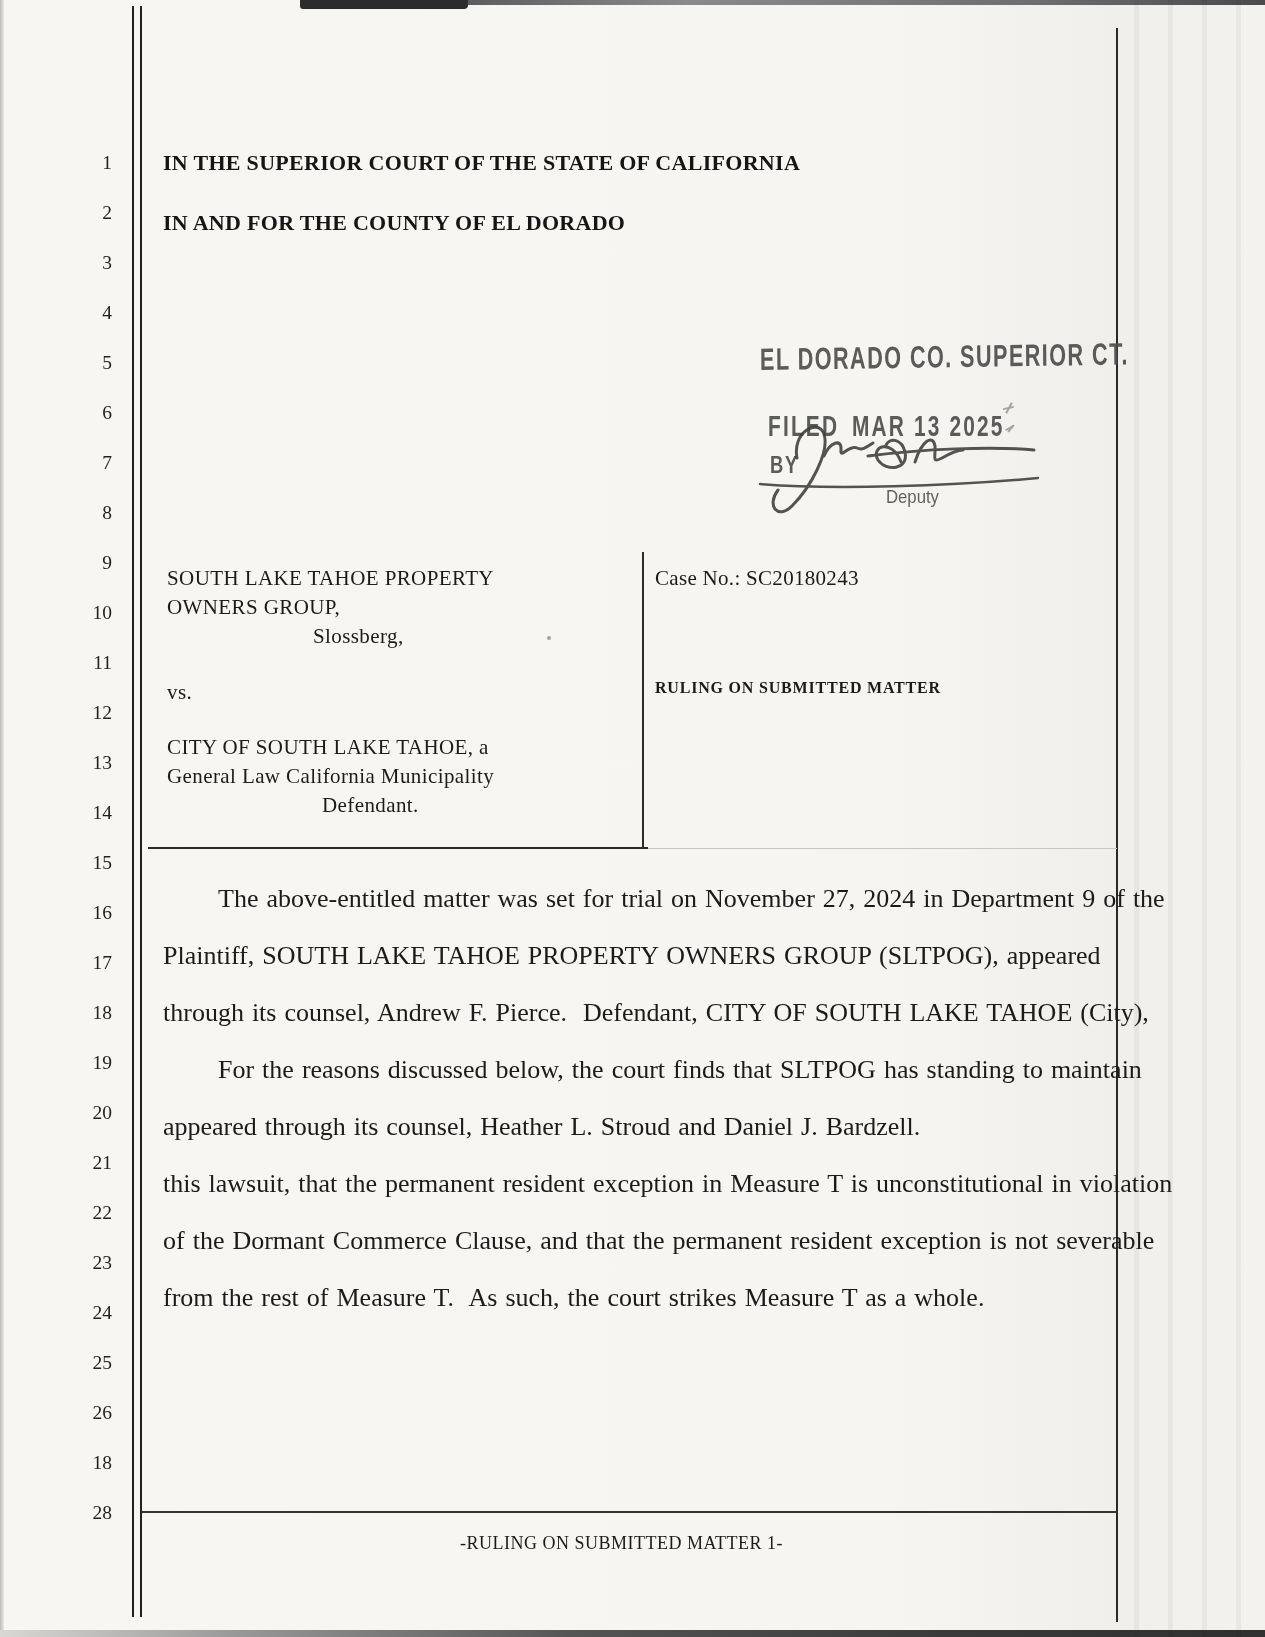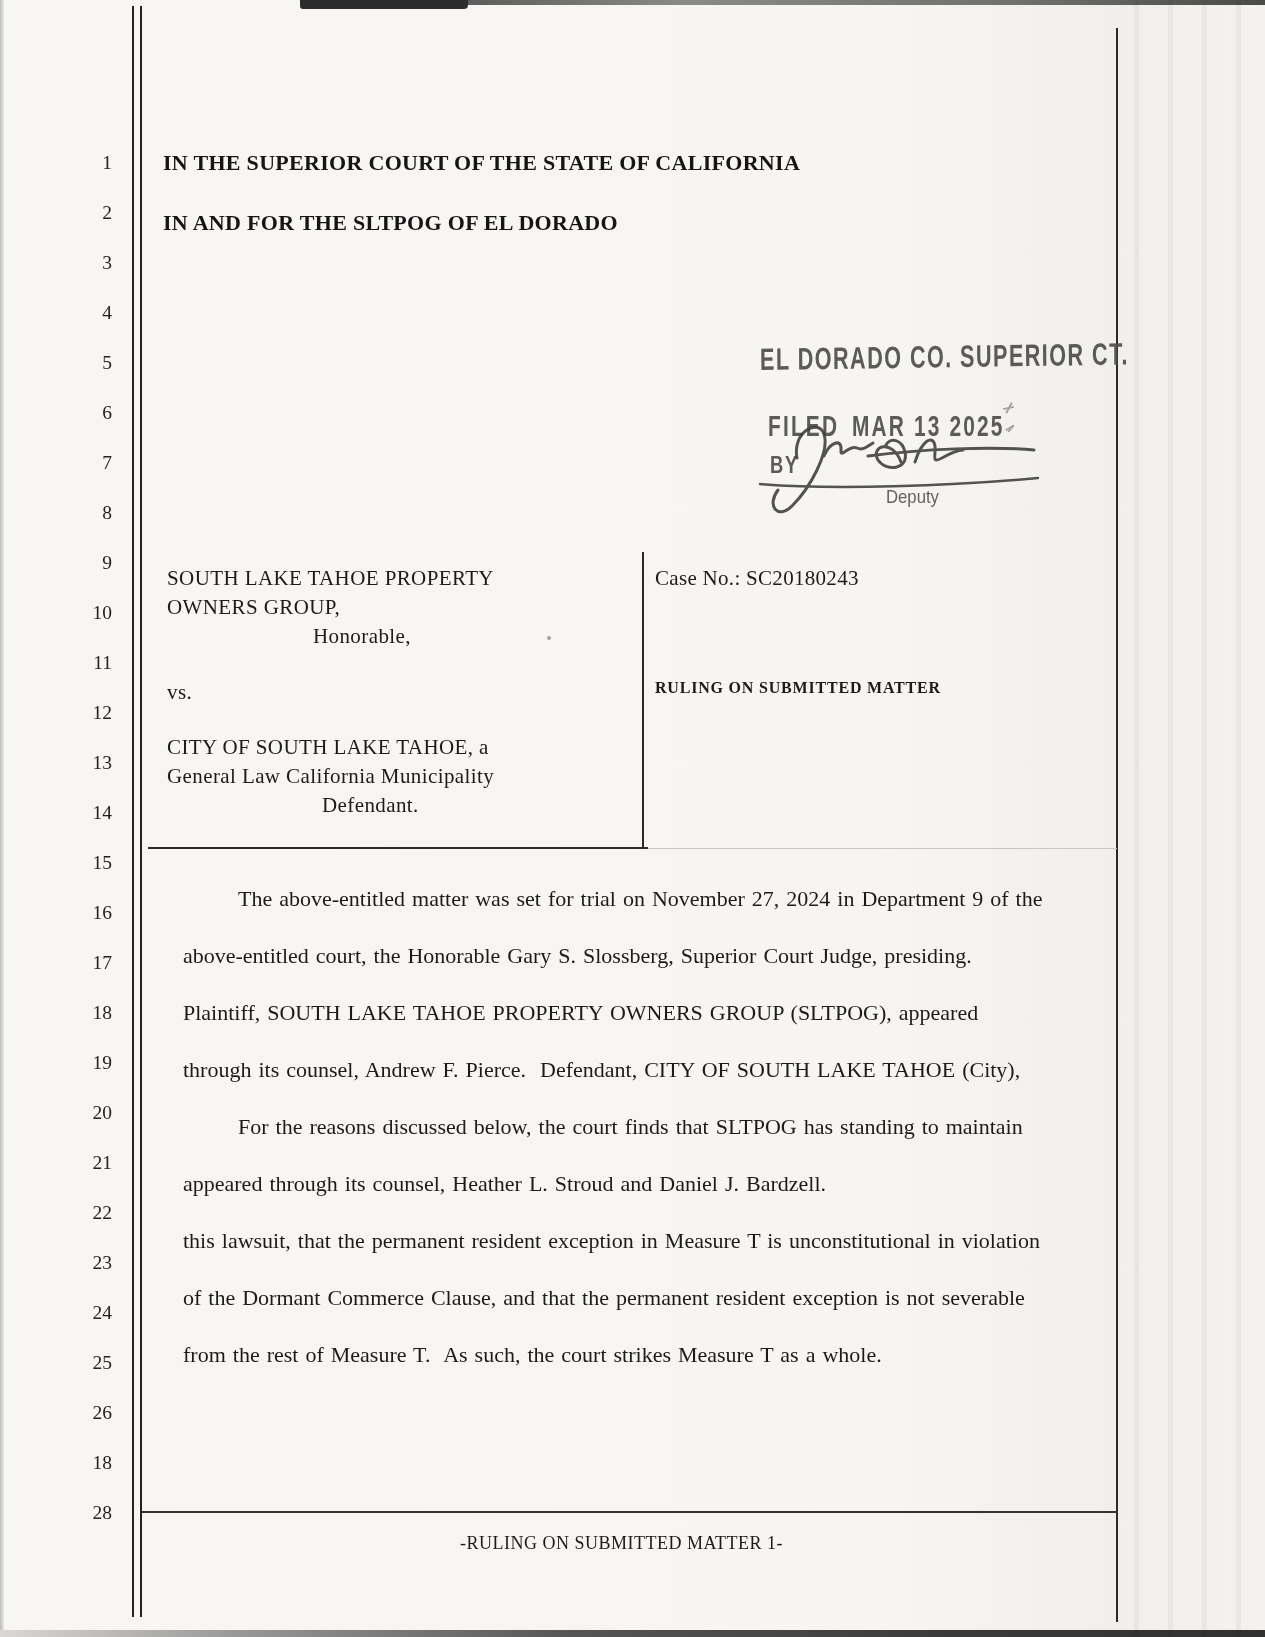--- a/index.html
+++ b/index.html
@@ -140,7 +140,7 @@
     </div>
 
   <div class="header-line l1">IN THE SUPERIOR COURT OF THE STATE OF CALIFORNIA</div>
-  <div class="header-line l2">IN AND FOR THE SLTPOG OF EL DORADO</div>
+  <div class="header-line l2">IN AND FOR THE COUNTY OF EL DORADO</div>
 
   <div class="stamp-text stamp-court">EL DORADO CO. SUPERIOR CT.</div>
   <div class="stamp-text stamp-filed-label">FILED</div>

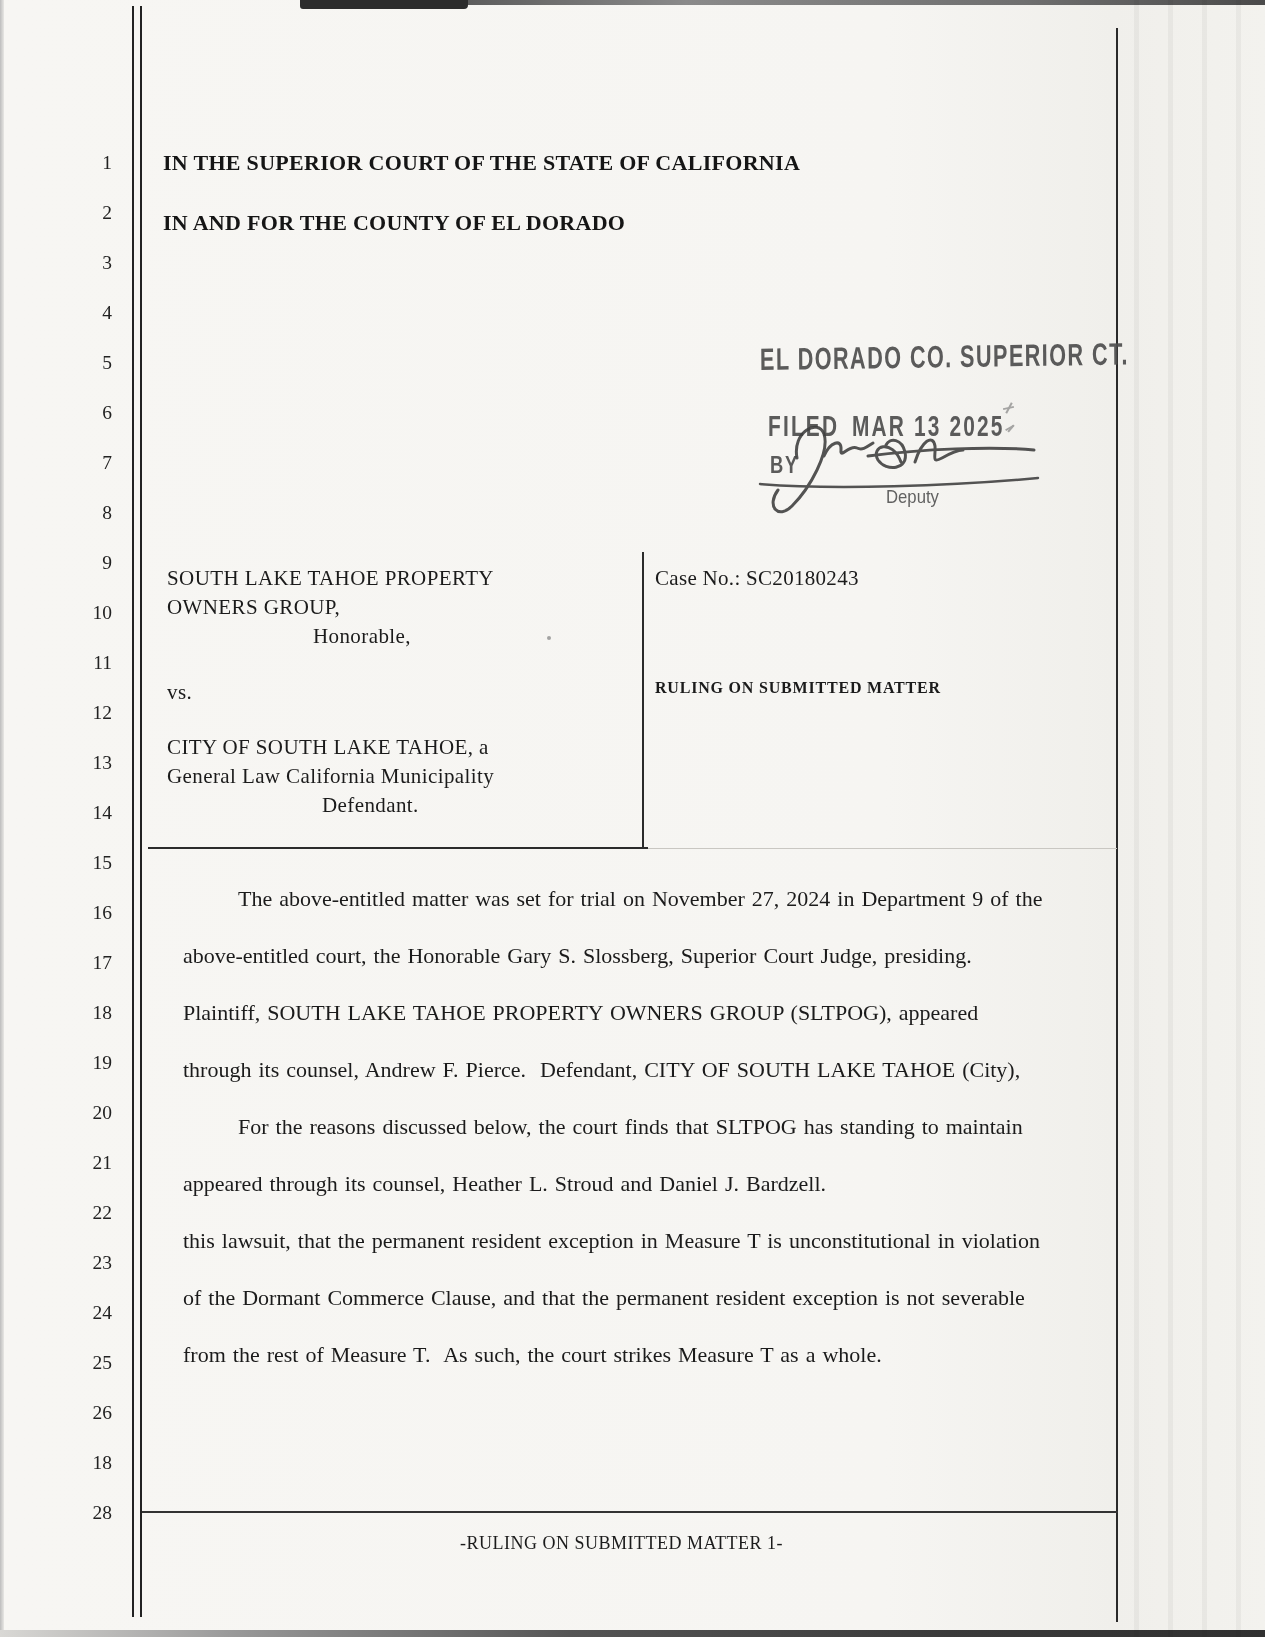--- a/index.html
+++ b/index.html
@@ -166,7 +166,7 @@
 
   <div class="cap p1">SOUTH LAKE TAHOE PROPERTY</div>
   <div class="cap p2">OWNERS GROUP,</div>
-  <div class="cap prole">Honorable,</div>
+  <div class="cap prole">Slossberg,</div>
   <div class="cap vs">vs.</div>
   <div class="cap d1">CITY OF SOUTH LAKE TAHOE, a</div>
   <div class="cap d2">General Law California Municipality</div>

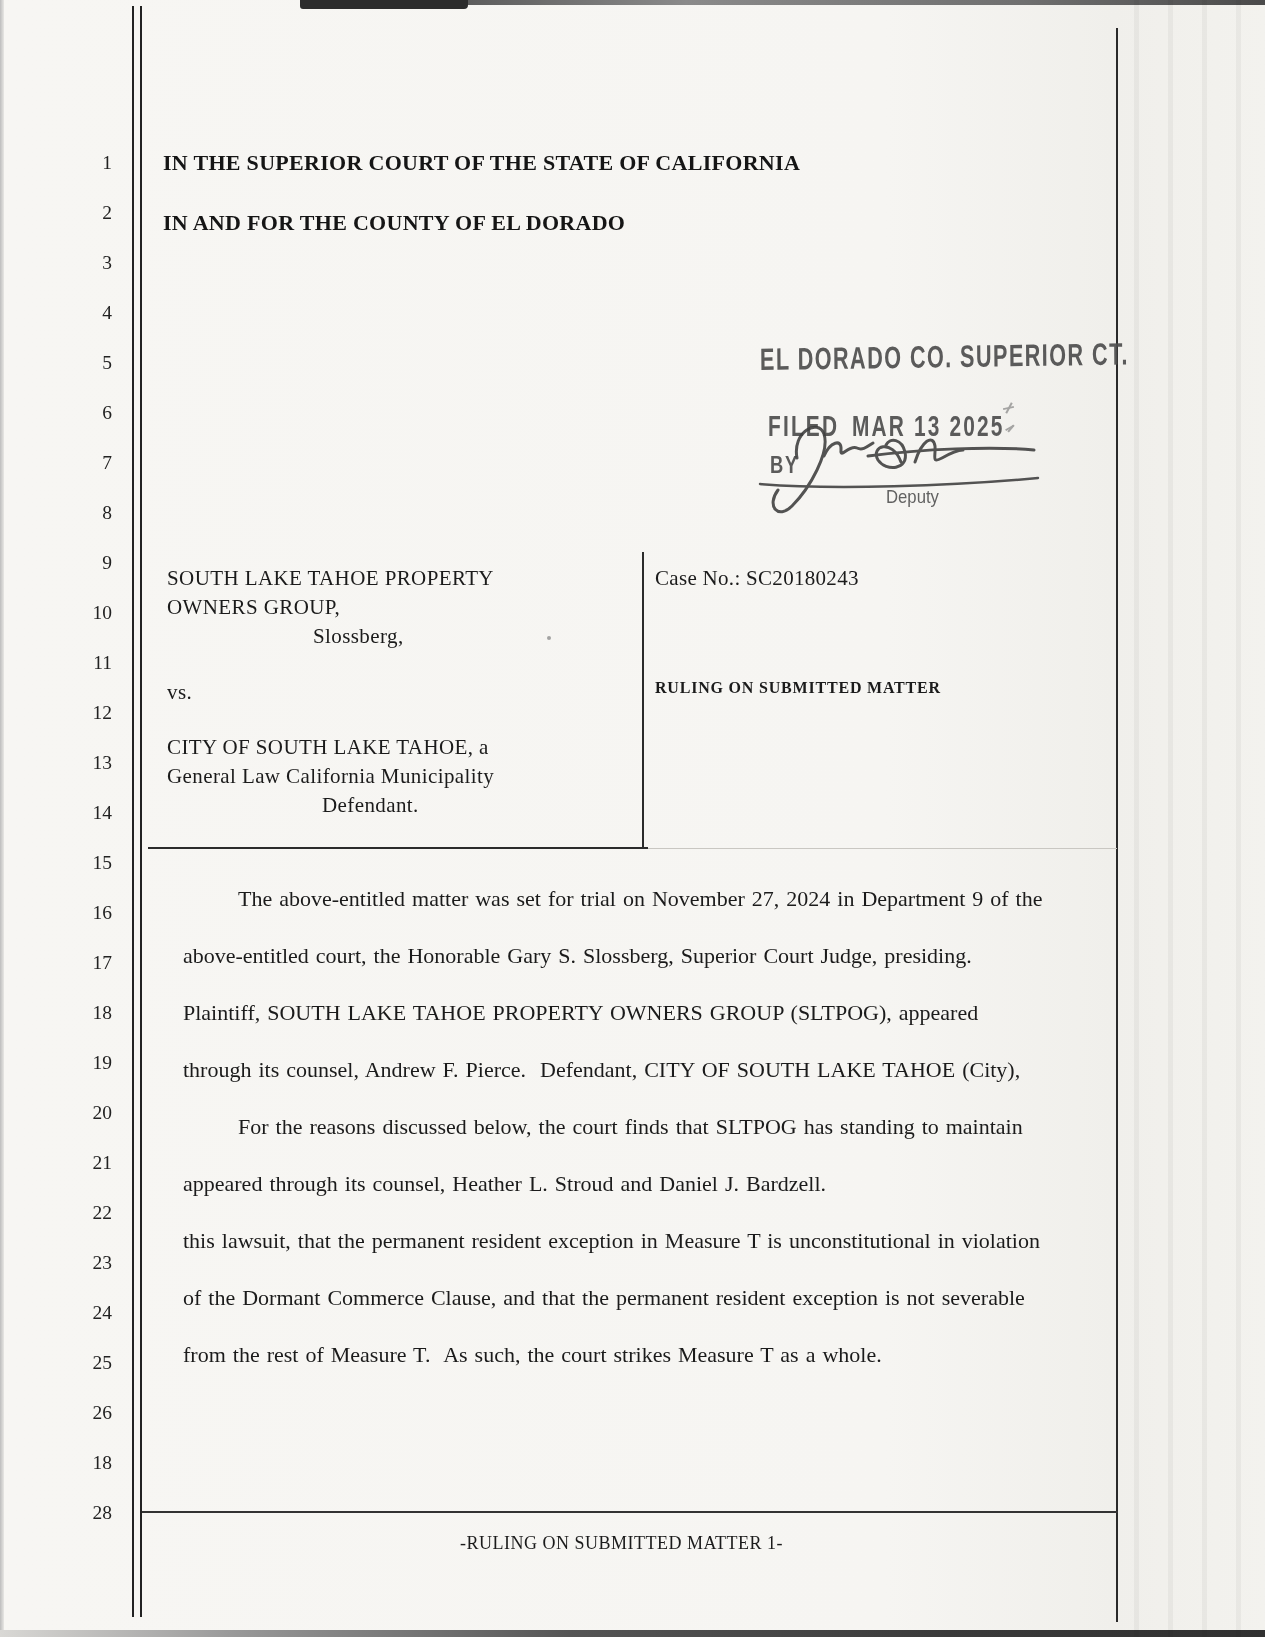--- a/index.html
+++ b/index.html
@@ -57,7 +57,7 @@
   .ruling-title{position:absolute;left:655px;top:679px;font-size:16px;font-weight:bold;letter-spacing:.8px;white-space:pre;}
   
   .body-lines{position:absolute;left:163px;top:870px;width:930px;}
-  .body-line{height:57px;line-height:57px;font-size:22px;word-spacing:1.5px;white-space:pre;color:#1b1b1b;margin-left:20px;}
+  .body-line{height:57px;line-height:57px;font-size:26px;word-spacing:1.5px;white-space:pre;color:#1b1b1b;}
   .body-line.indent{padding-left:55px;}
   
   .footer-rule{position:absolute;left:142px;top:1511px;width:976px;height:2px;background:#333;}

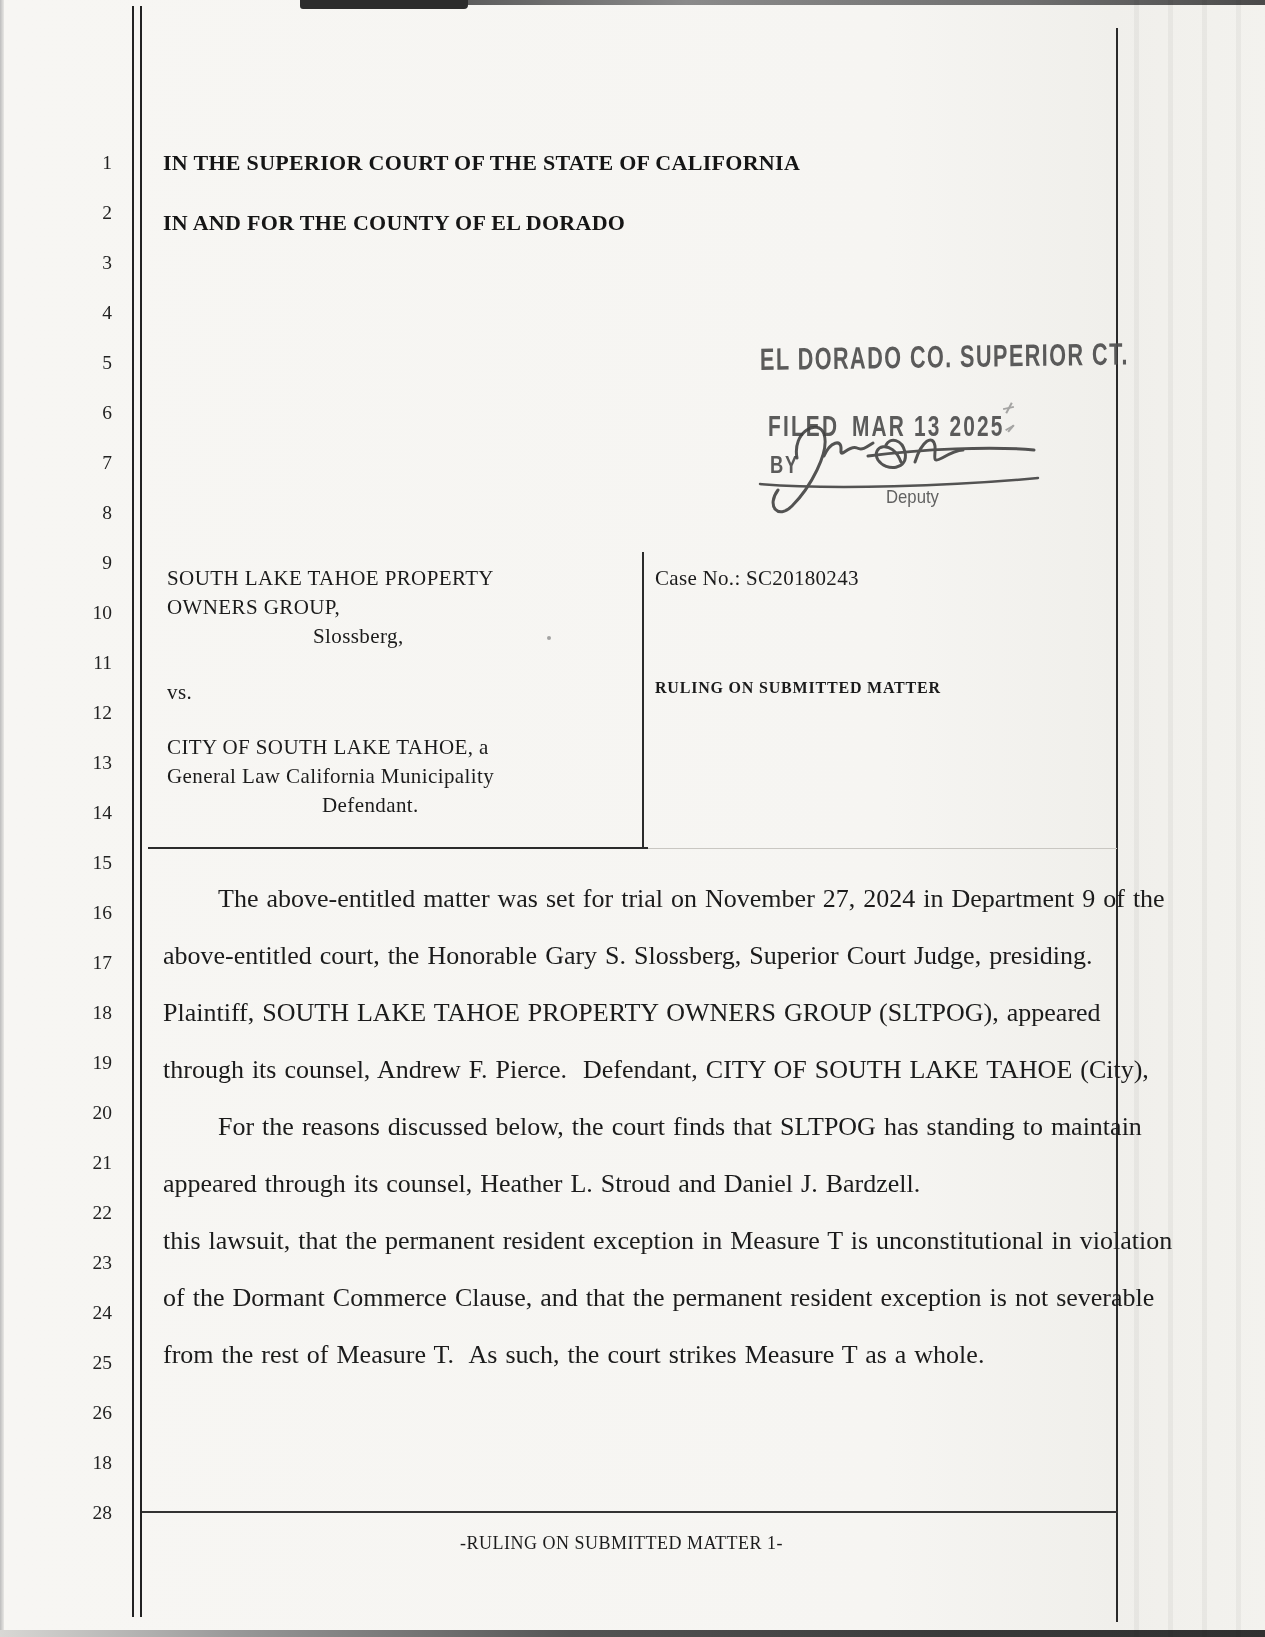--- a/index.html
+++ b/index.html
@@ -183,7 +183,6 @@
 
       <div class="body-line indent">The above-entitled matter was set for trial on November 27, 2024 in Department 9 of the</div>
 
-      <div class="body-line">above-entitled court, the Honorable Gary S. Slossberg, Superior Court Judge, presiding.</div>
 
       <div class="body-line">Plaintiff, SOUTH LAKE TAHOE PROPERTY OWNERS GROUP (SLTPOG), appeared</div>
 

